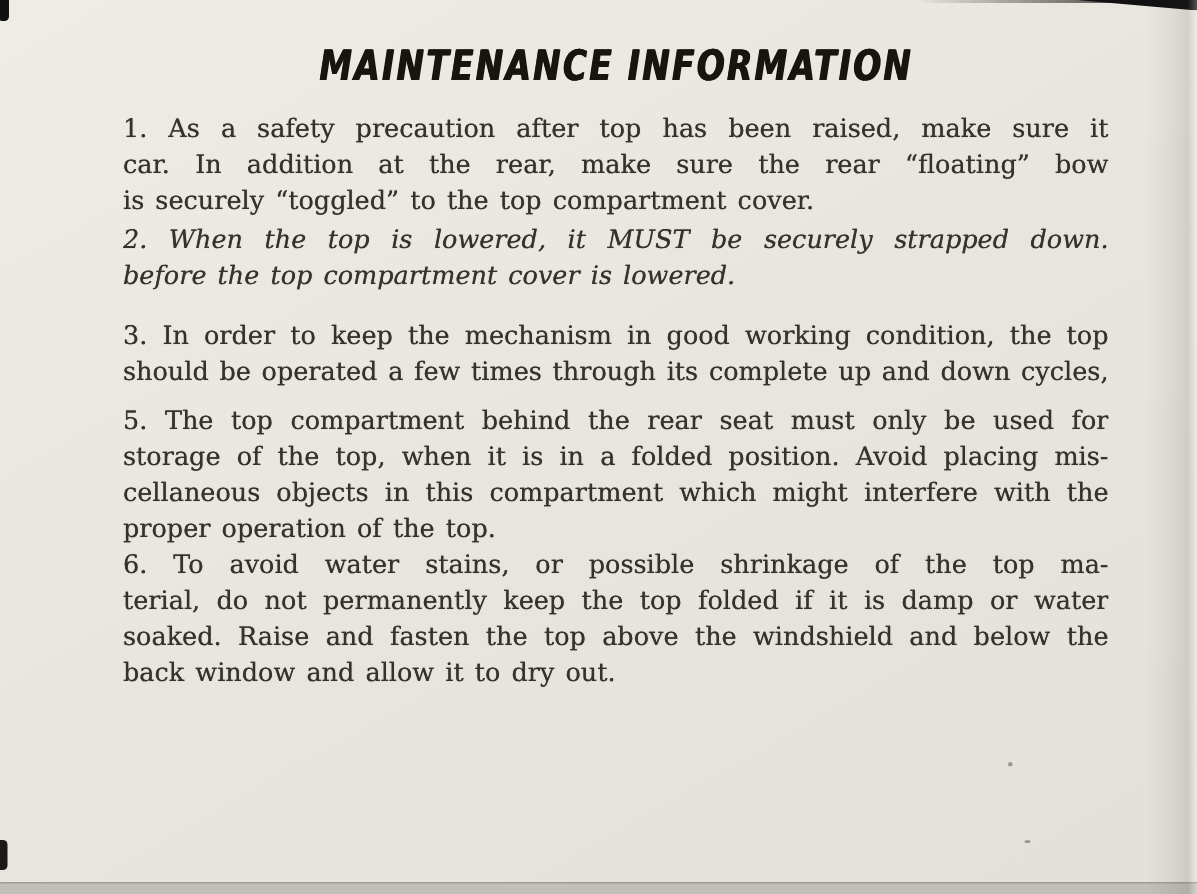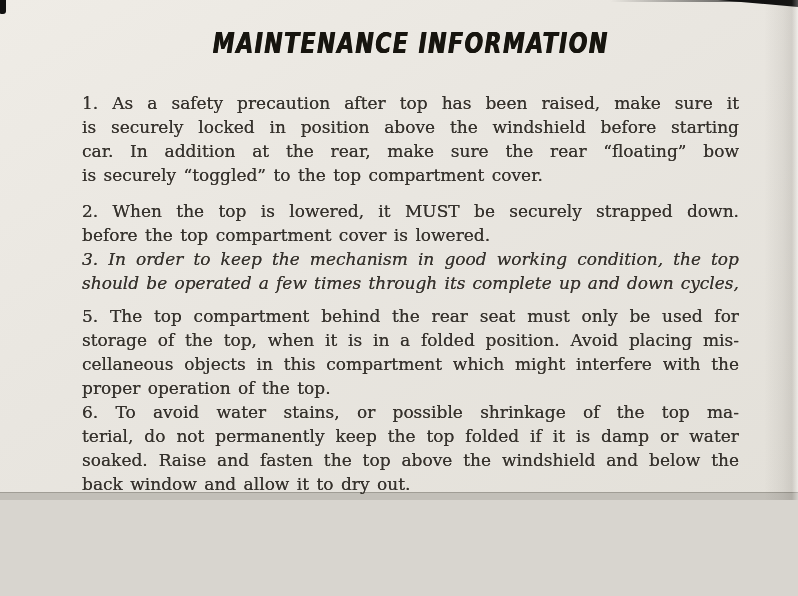--- a/index.html
+++ b/index.html
@@ -18,7 +18,7 @@
   }
   .page{
     position:relative;
-    width:798px;height:500px;
+    width:798px;height:596px;
     background:linear-gradient(150deg,#efece6 0%,var(--paper) 45%,#e3e0d9 100%);
     overflow:hidden;
   }

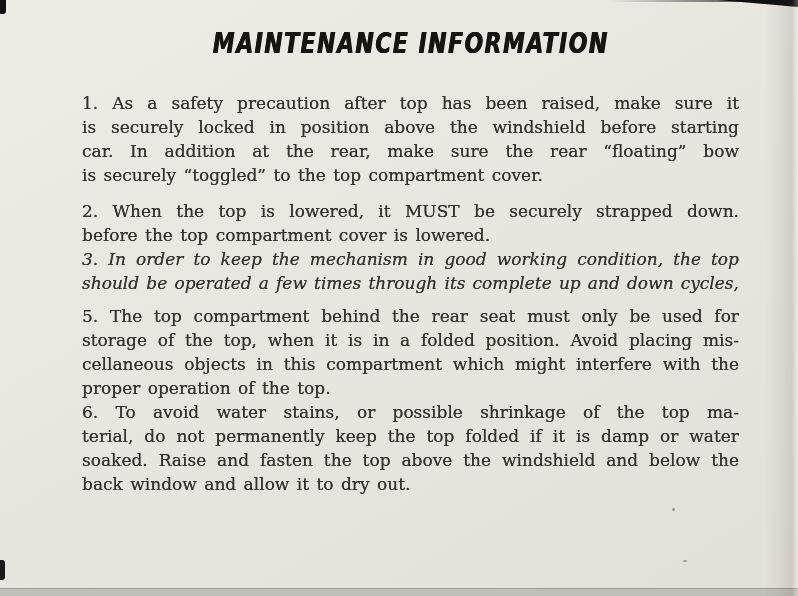--- a/index.html
+++ b/index.html
@@ -93,7 +93,7 @@
     text-align-last:left;
     word-spacing:2px;
   }
-  .para:nth-child(1){margin-top:30px;}
+  .para:nth-child(1){margin-top:13px;}
   .para:nth-child(2){margin-top:12px;}
   .para:nth-child(3){margin-top:0;font-style:italic;}
   .para:nth-child(4){margin-top:9px;}

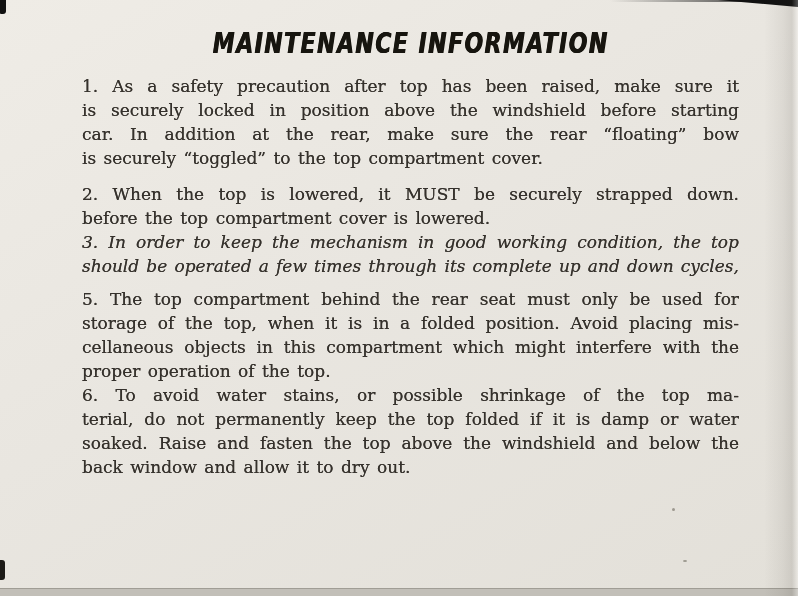--- a/index.html
+++ b/index.html
@@ -119,7 +119,6 @@
     <div>
         <div class="para">
           <div class="line">1.  As a safety precaution after top has been raised, make sure it</div>
-          <div class="line">is securely locked in position above the windshield before starting</div>
           <div class="line">car.  In addition at the rear, make sure the rear “floating” bow</div>
           <div class="line last">is securely “toggled” to the top compartment cover.</div>
         </div>

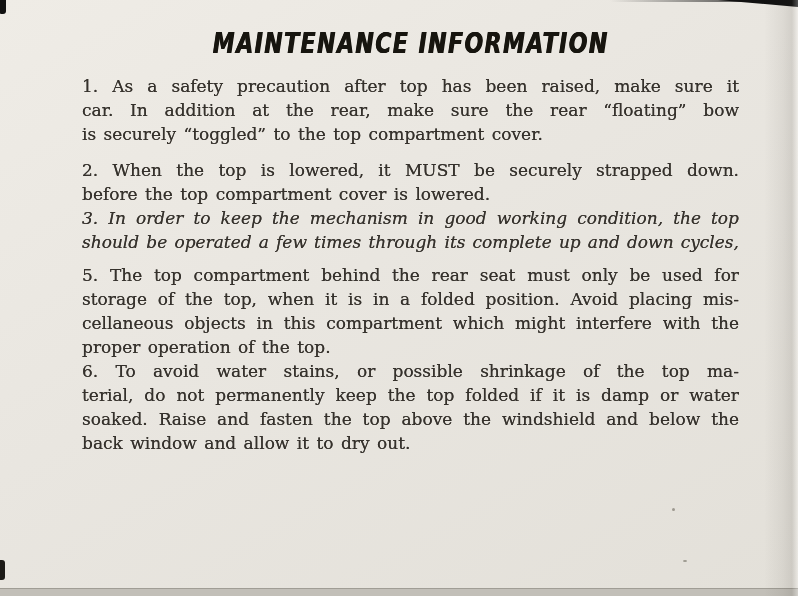--- a/index.html
+++ b/index.html
@@ -94,7 +94,7 @@
     word-spacing:2px;
   }
   .para:nth-child(1){margin-top:13px;}
-  .para:nth-child(2){margin-top:12px;}
+  .para:nth-child(2){margin-top:2px;font-style:italic;}
   .para:nth-child(3){margin-top:0;font-style:italic;}
   .para:nth-child(4){margin-top:9px;}
   .para:nth-child(5){}

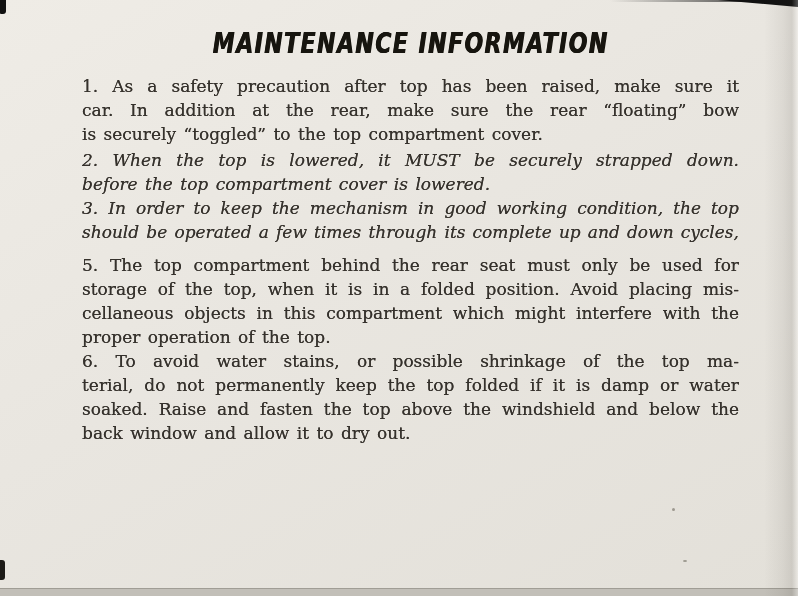--- a/index.html
+++ b/index.html
@@ -95,7 +95,7 @@
   }
   .para:nth-child(1){margin-top:13px;}
   .para:nth-child(2){margin-top:2px;font-style:italic;}
-  .para:nth-child(3){margin-top:0;font-style:italic;}
+  .para:nth-child(3){margin-top:16px;}
   .para:nth-child(4){margin-top:9px;}
   .para:nth-child(5){}
   .para:nth-child(6){margin-top:9px;}

